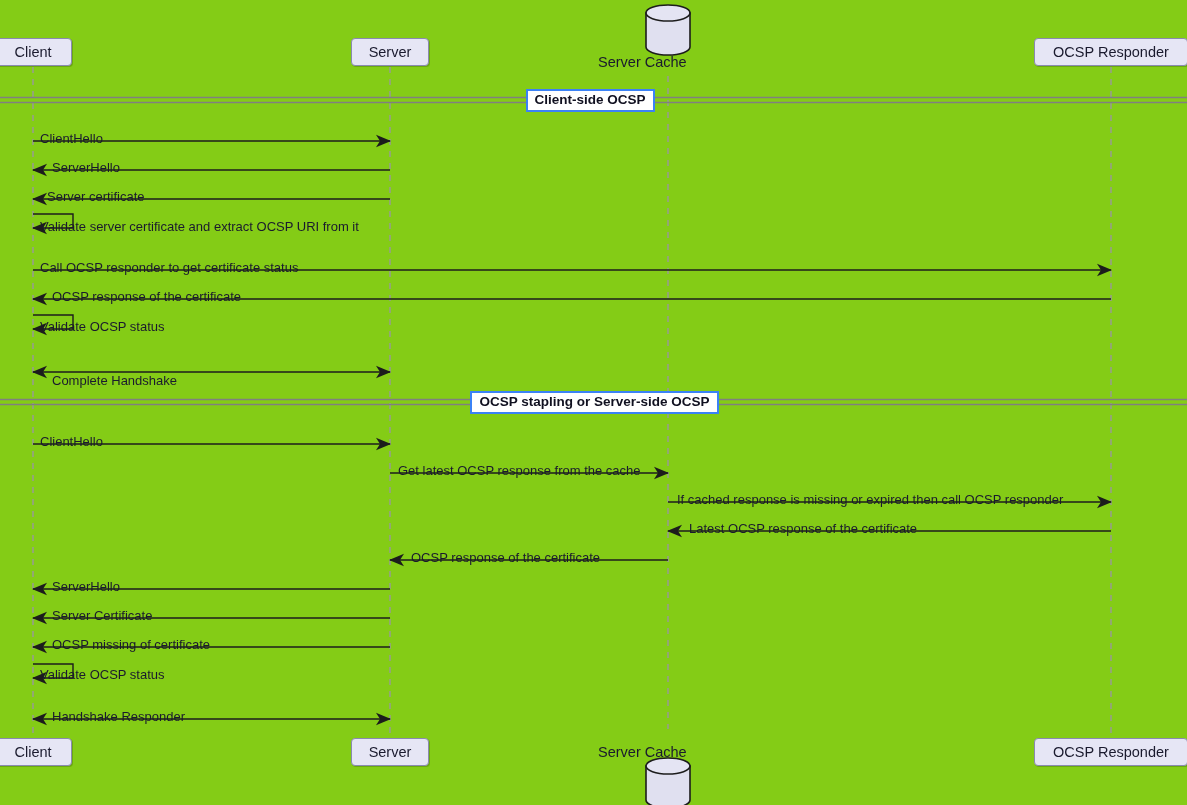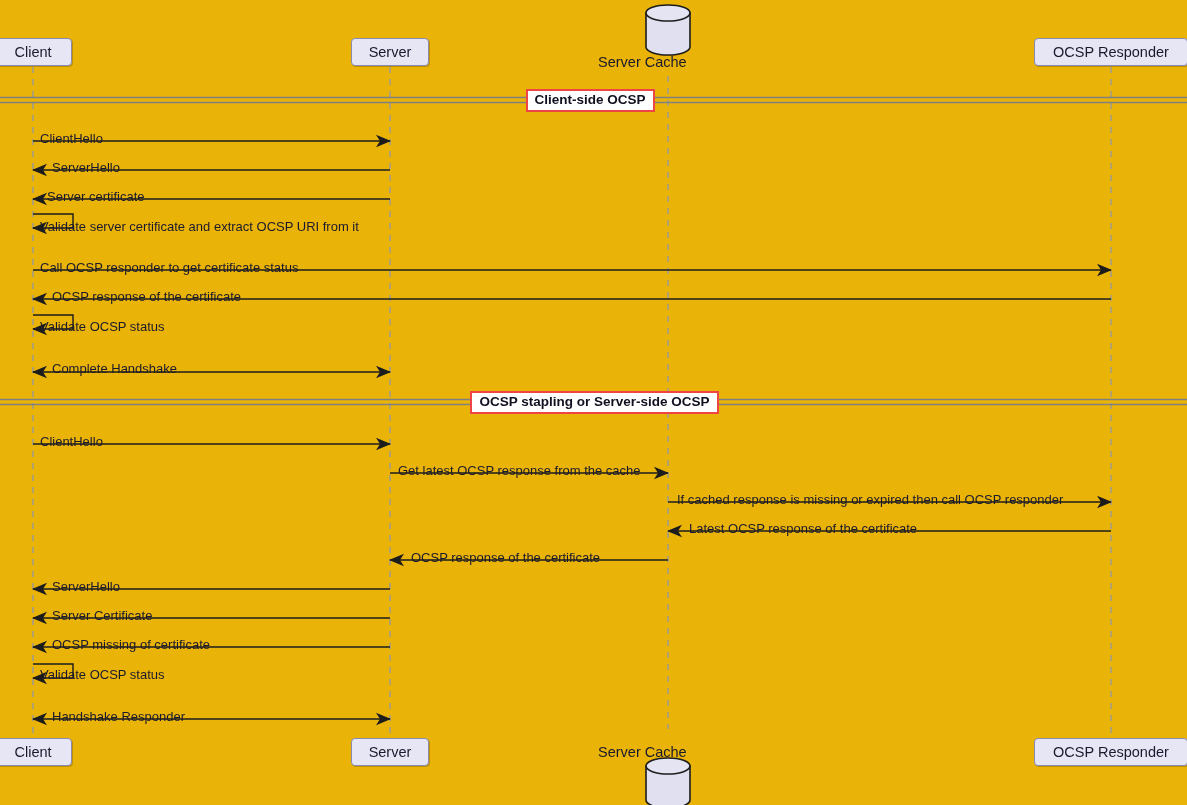--- a/index.html
+++ b/index.html
@@ -15,7 +15,7 @@
     position: relative;
     width: 1187px;
     height: 805px;
-    background: #eab308;
+    background: #84cc16;
     overflow: hidden;
   }
   svg.layer {

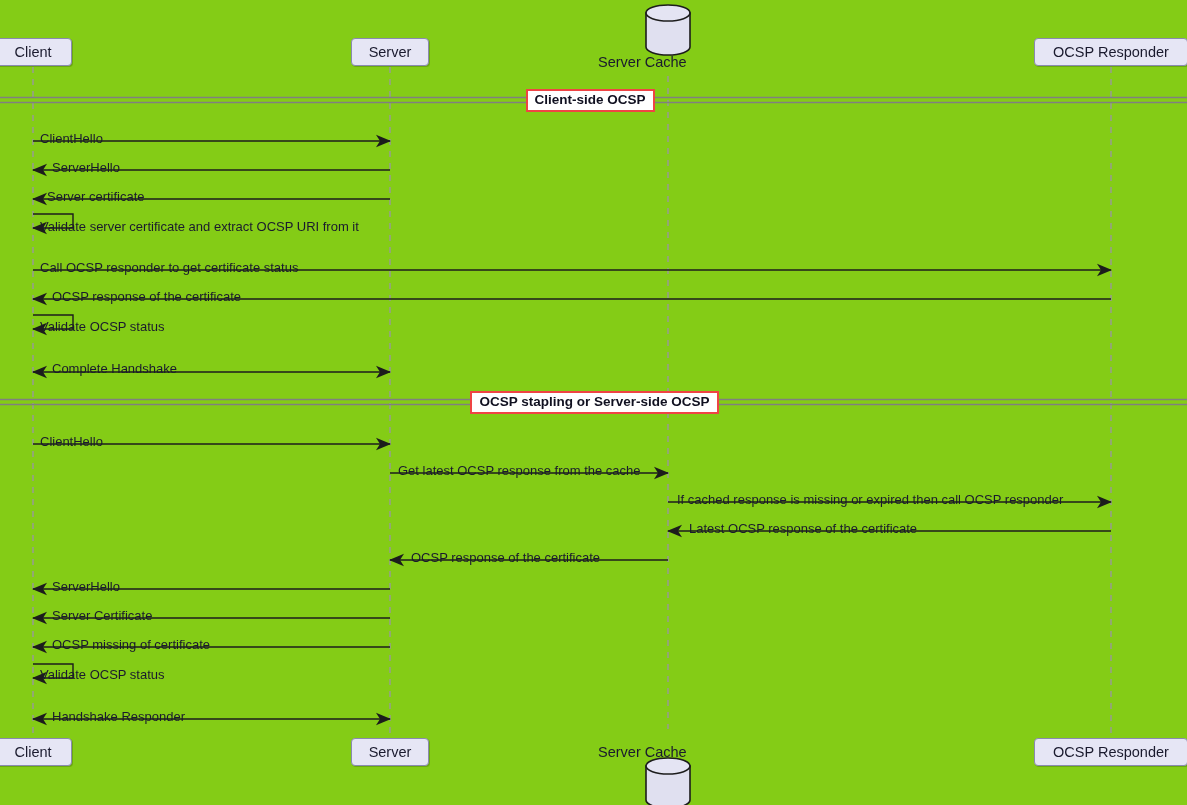--- a/index.html
+++ b/index.html
@@ -55,7 +55,7 @@
     position: absolute;
     box-sizing: border-box;
     background: #ffffff;
-    border: 2px solid #ef4444;
+    border: 2px solid #3b82f6;
     color: #101020;
     font-size: 13.5px;
     font-weight: bold;

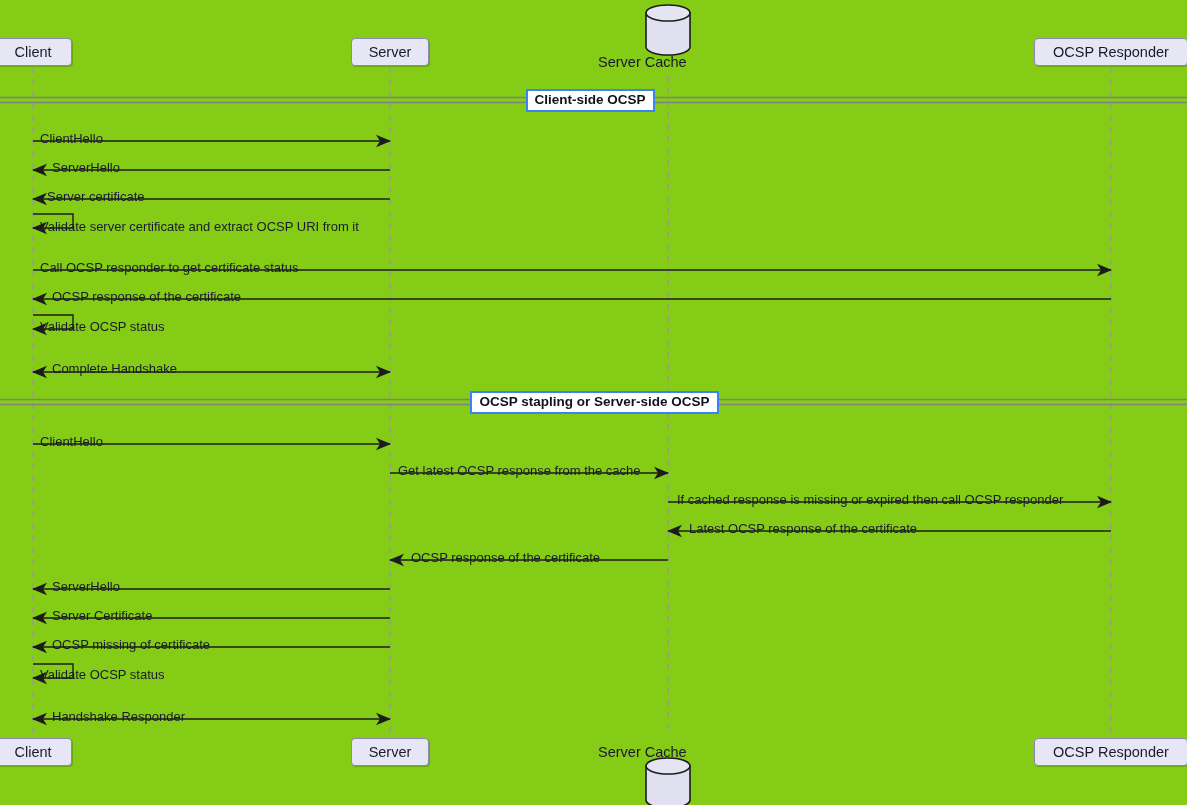--- a/index.html
+++ b/index.html
@@ -175,7 +175,7 @@
       <div class="msg-label" style="left: 40px; top: 261px;">Call OCSP responder to get certificate status</div>
       <div class="msg-label" style="left: 52px; top: 290px;">OCSP response of the certificate</div>
       <div class="msg-label" style="left: 40px; top: 320px;">Validate OCSP status</div>
-      <div class="msg-label" style="left: 52px; top: 362px; text-align: right;">Complete Handshake</div>
+      <div class="msg-label" style="left: 52px; top: 374px; text-align: right;">Complete Handshake</div>
       <div class="msg-label" style="left: 40px; top: 435px;">ClientHello</div>
       <div class="msg-label" style="left: 398px; top: 464px;">Get latest OCSP response from the cache</div>
       <div class="msg-label" style="left: 677px; top: 493px;">If cached response is missing or expired then call OCSP responder</div>

